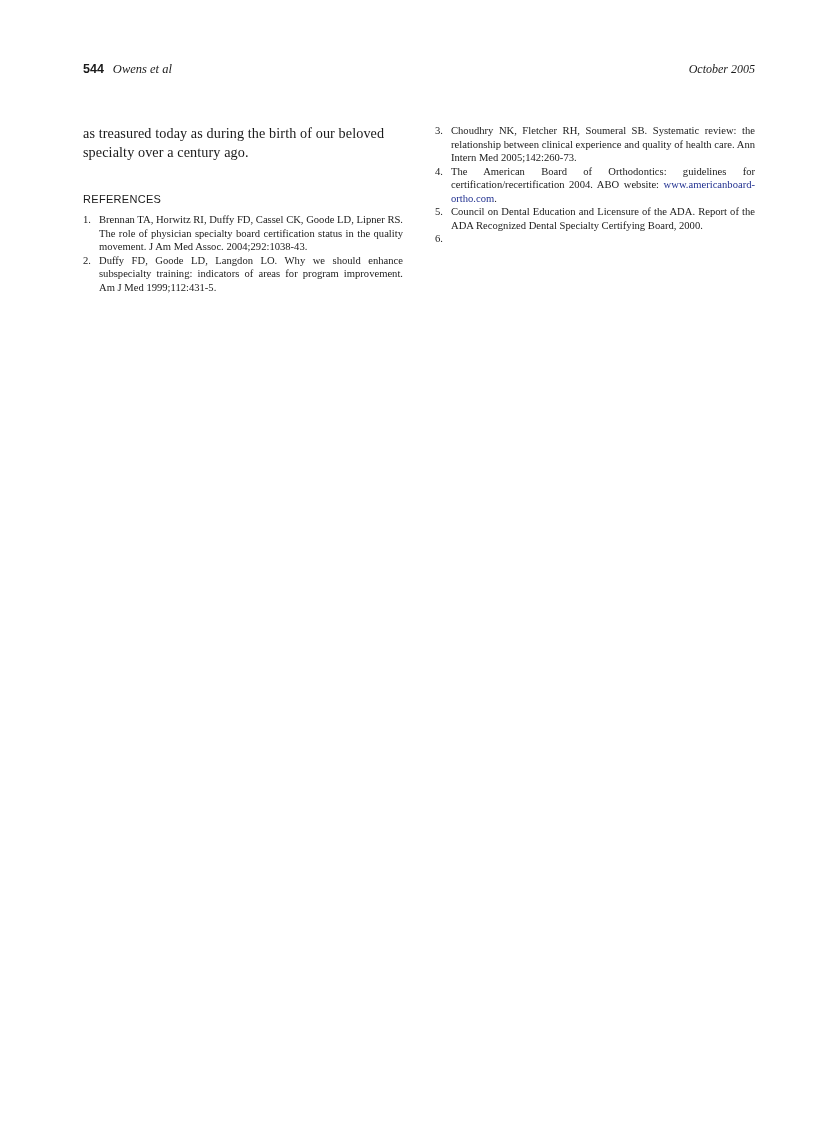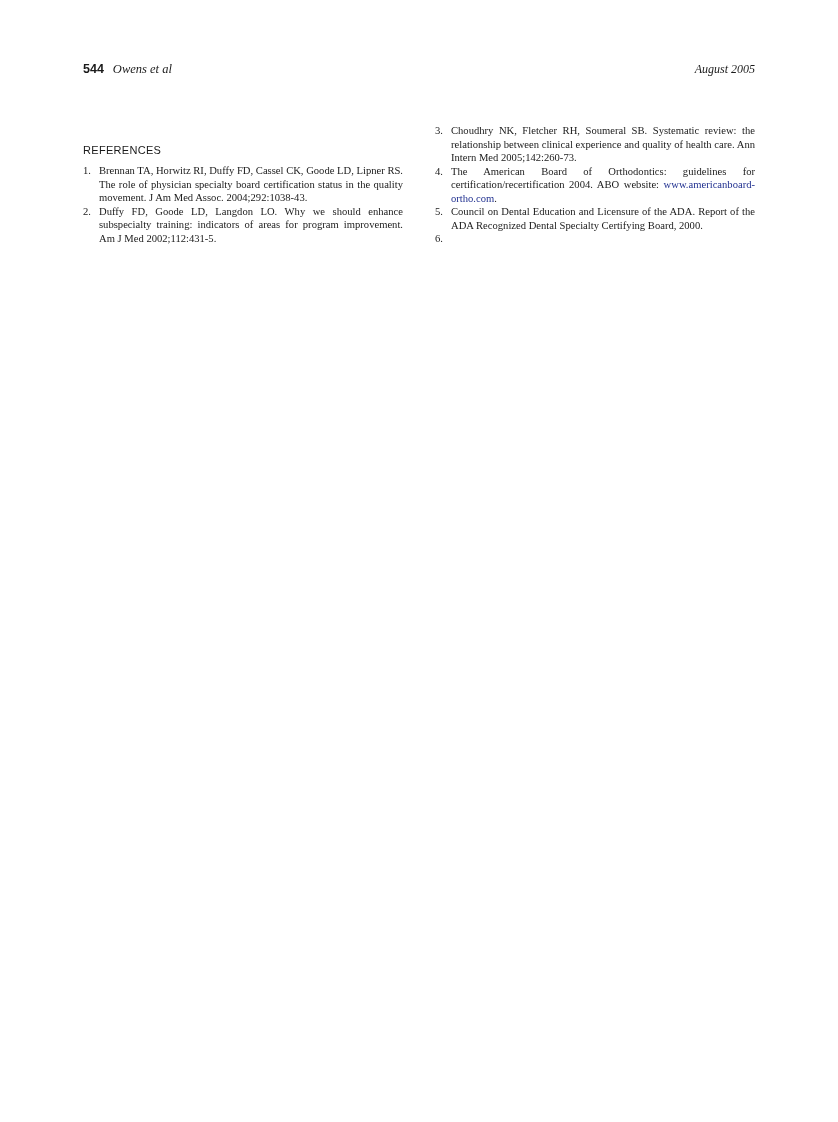--- a/index.html
+++ b/index.html
@@ -40,7 +40,7 @@
   </div>
 
   <div class="hdr-right">
-    <div>August 2005</div>
+    <div>October 2005</div>
   </div>
 
   <div class="col col-left">

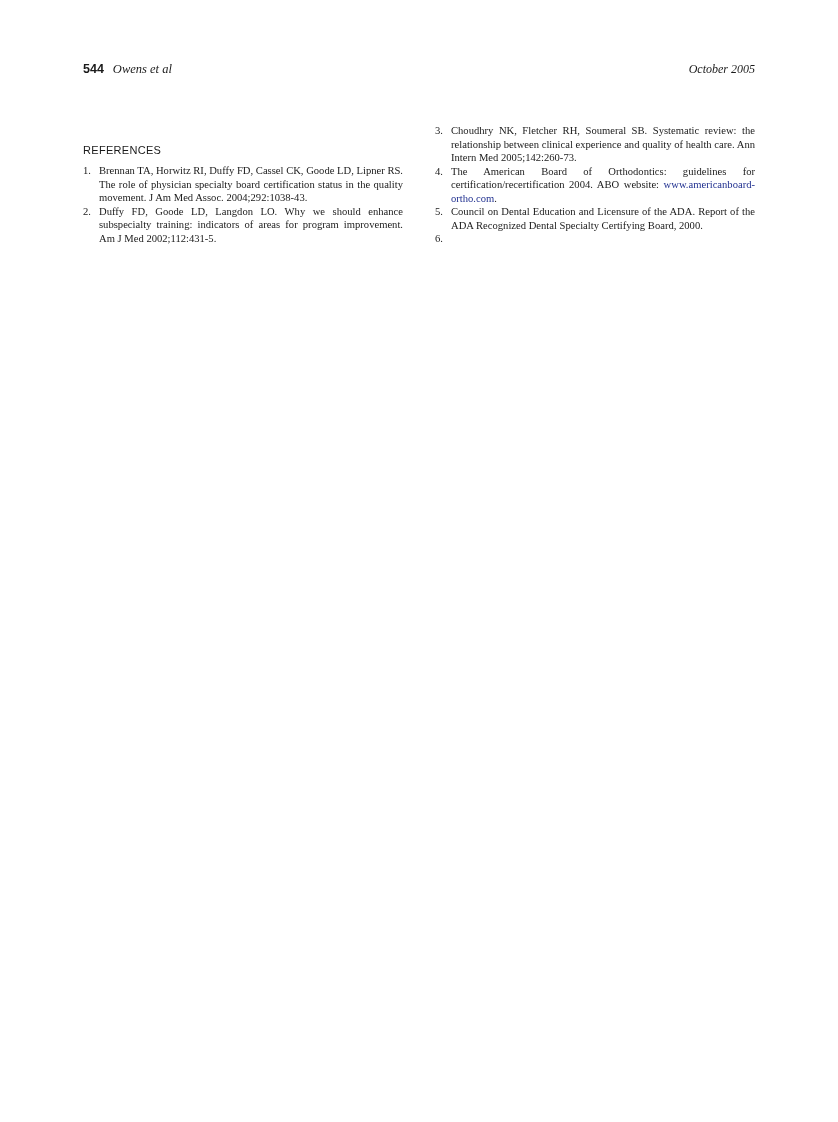--- a/index.html
+++ b/index.html
@@ -44,6 +44,7 @@
   </div>
 
   <div class="col col-left">
+    <p class="body-text">as treasured today as during the birth of our beloved specialty over a century ago.</p>
 
     <h3 class="refs-title">REFERENCES</h3>
 

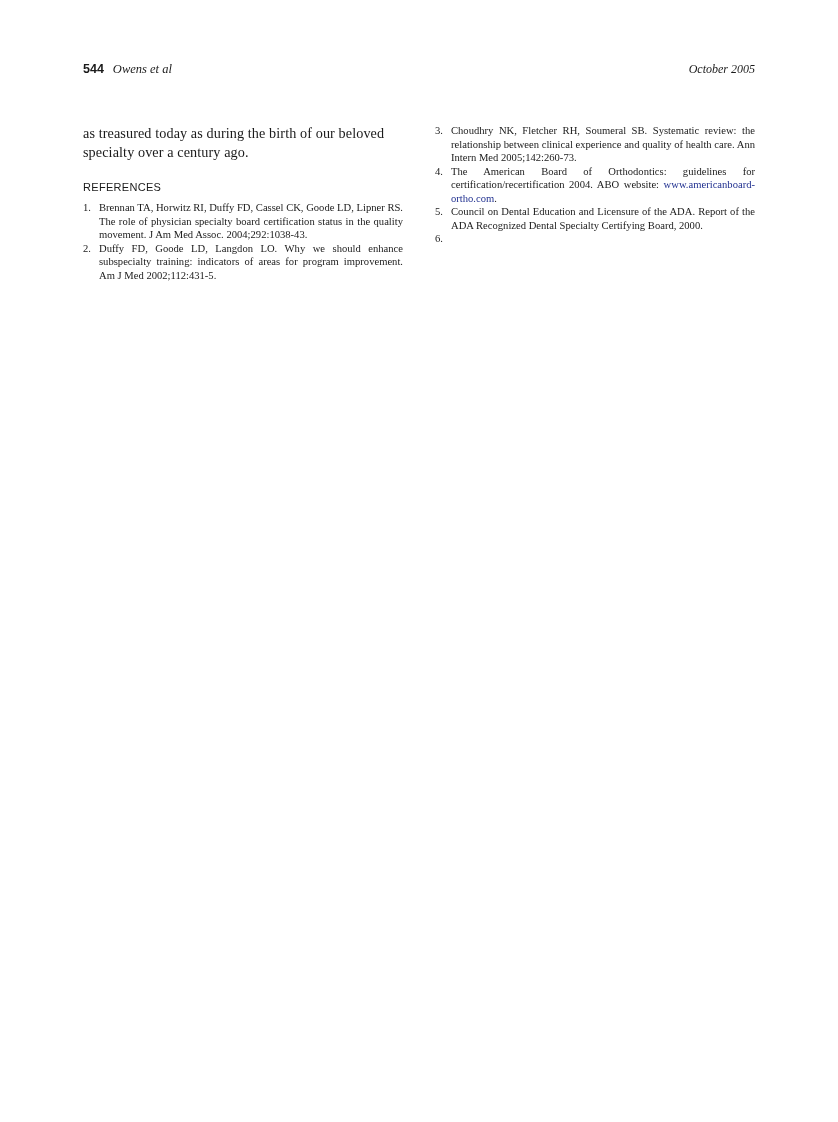--- a/index.html
+++ b/index.html
@@ -20,7 +20,7 @@
   .body-text { font-family: "Liberation Serif", serif; font-size: 14.2px; line-height: 18.5px; margin: 0; text-align: left; letter-spacing: 0.1px; }
 
   .refs-title { font-family: "Liberation Sans", sans-serif; font-size: 11px; font-weight: normal; letter-spacing: 0.3px;
-    margin: 20px 0 8px 0; color: #1a1a1a; }
+    margin: 32px 0 8px 0; color: #1a1a1a; }
 
   ol.refs { list-style: none; margin: 0; padding: 0; }
   ol.refs li { position: relative; padding-left: 16px; font-family: "Liberation Serif", serif; font-size: 10.6px;

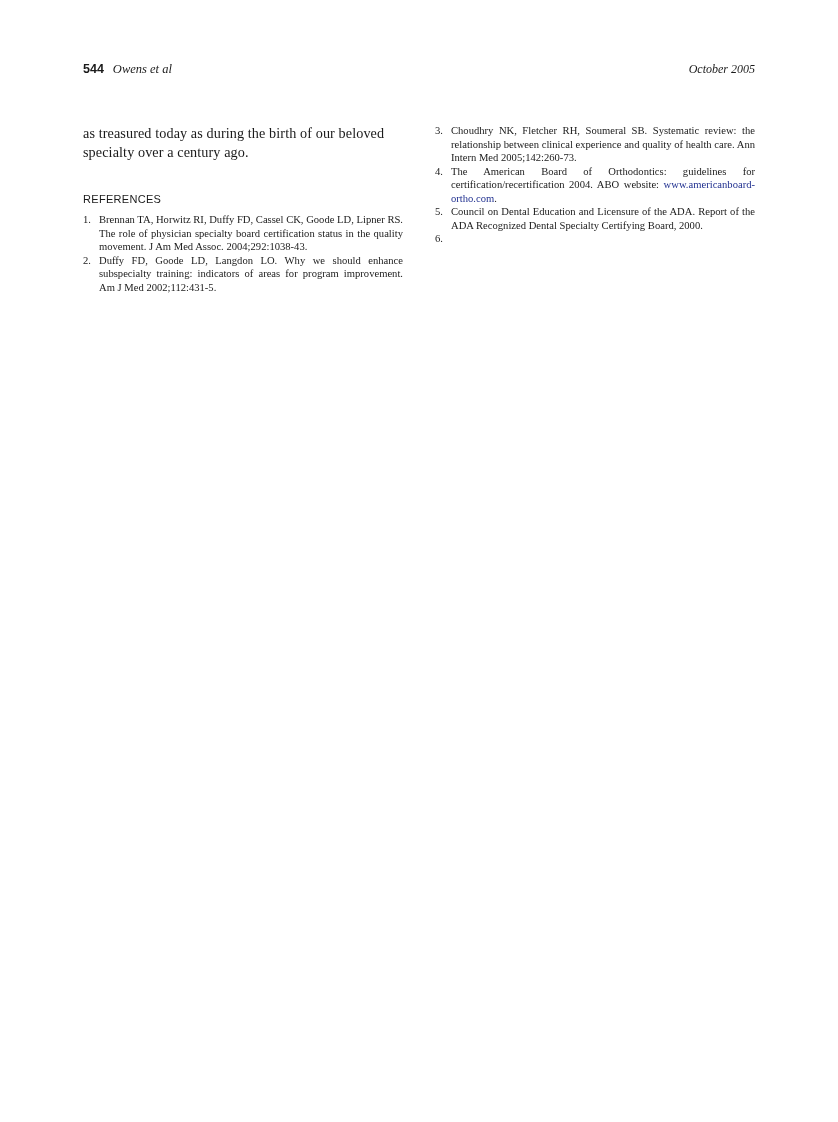--- a/index.html
+++ b/index.html
@@ -55,7 +55,7 @@
       </li>
       <li>
         <span class="num">2.</span>
-        <span>Duffy FD, Goode LD, Langdon LO. Why we should enhance subspecialty training: indicators of areas for program improvement. Am J Med 2002;112:431-5.</span>
+        <span>Duffy FD, Goode LD, Langdon LO. Why we should enhance subspecialty training: indicators of areas for program improvement. Am J Med 1999;112:431-5.</span>
       </li>
     </ol>
   </div>

